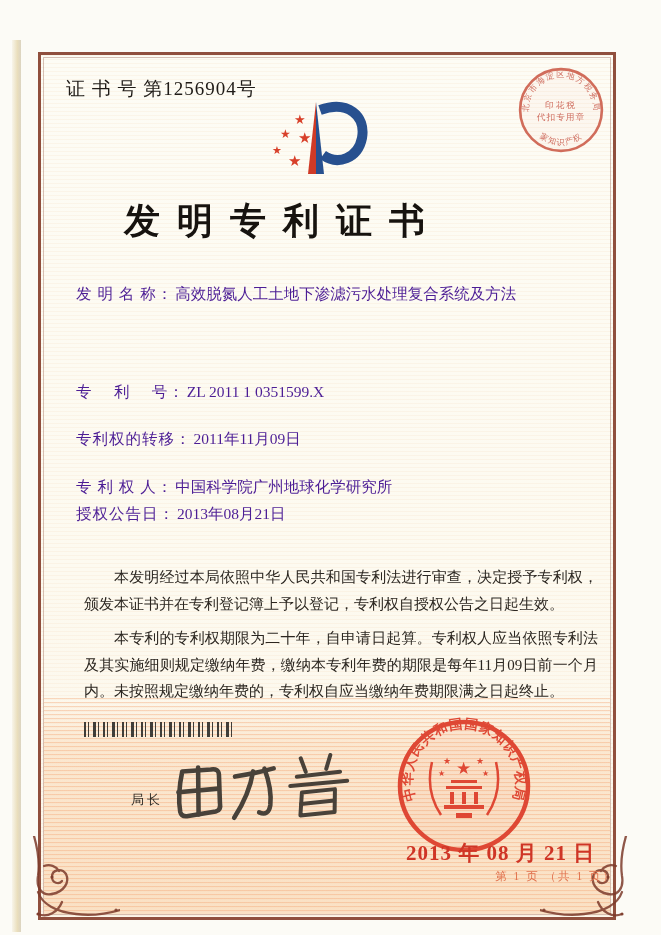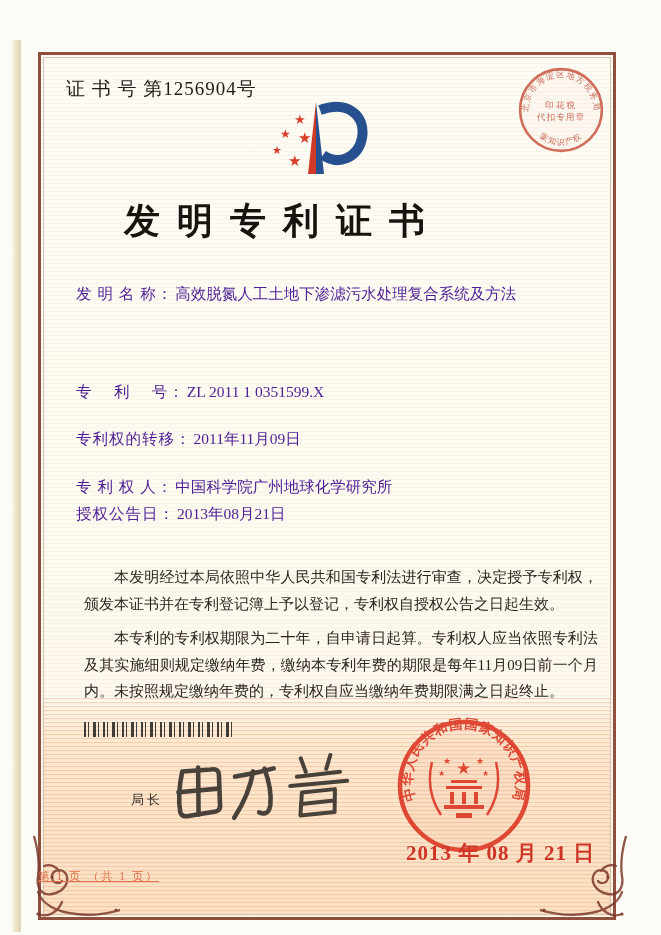--- a/index.html
+++ b/index.html
@@ -67,8 +67,8 @@
     color:#cf3526;letter-spacing:1px;white-space:nowrap;
   }
   .footer{
-    position:absolute;left:38px;top:869px;width:578px;text-align:left;
-    font-size:11.5px;letter-spacing:2px;color:#e0714d;text-decoration:underline;
+    position:absolute;left:38px;top:869px;width:578px;text-align:right;
+    font-size:11.5px;letter-spacing:2px;color:#e0714d;
   }
   .tax-seal{position:absolute;left:515px;top:64px;opacity:.88;}
   .flourish{position:absolute;}

